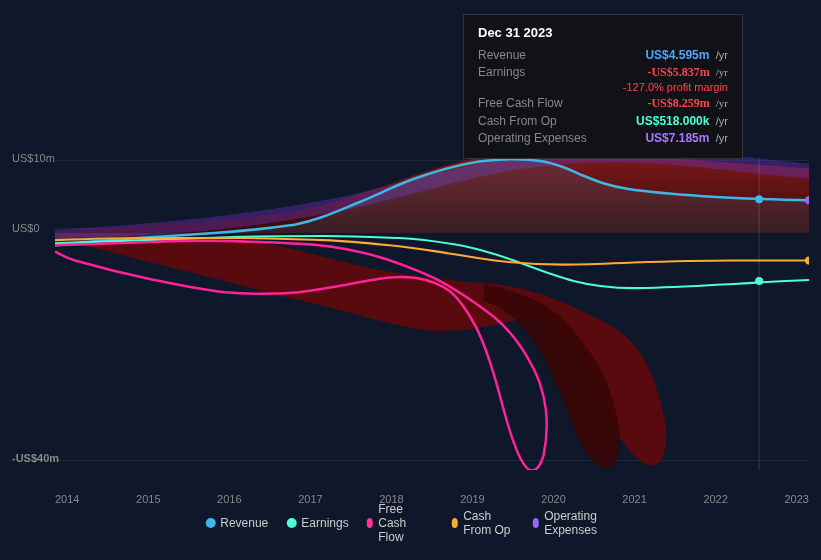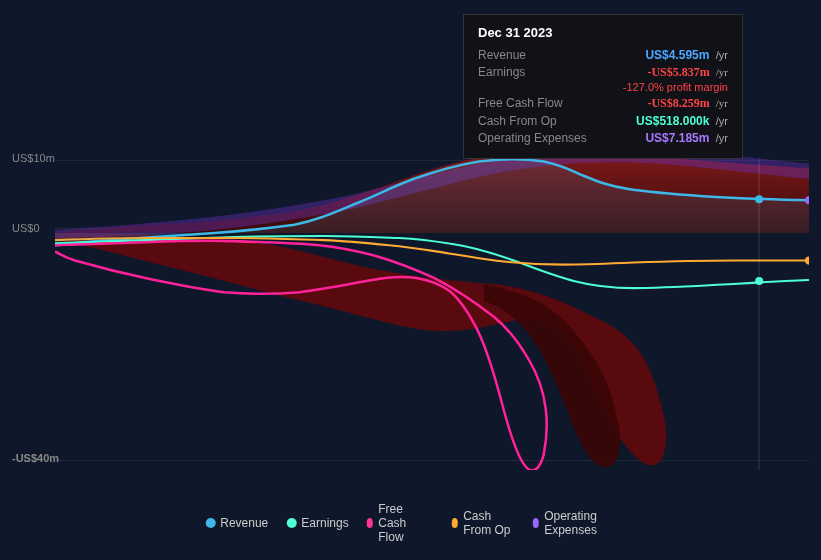--- a/index.html
+++ b/index.html
@@ -282,6 +282,18 @@
 
   </svg>
 
+  <div class="x-labels">
+    <span class="x-label">2014</span>
+    <span class="x-label">2015</span>
+    <span class="x-label">2016</span>
+    <span class="x-label">2017</span>
+    <span class="x-label">2018</span>
+    <span class="x-label">2019</span>
+    <span class="x-label">2020</span>
+    <span class="x-label">2021</span>
+    <span class="x-label">2022</span>
+    <span class="x-label">2023</span>
+  </div>
 
   <div id="legend">
     <div class="legend-item">

